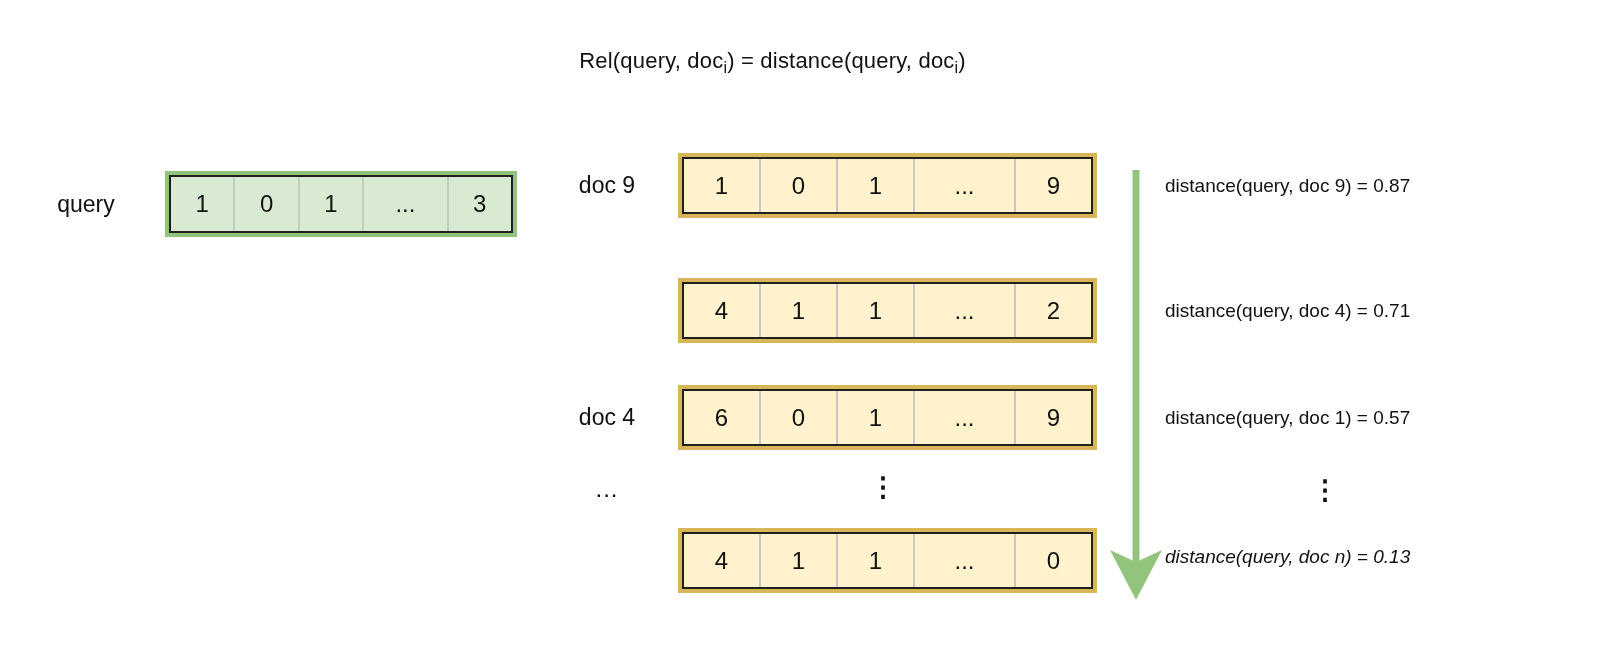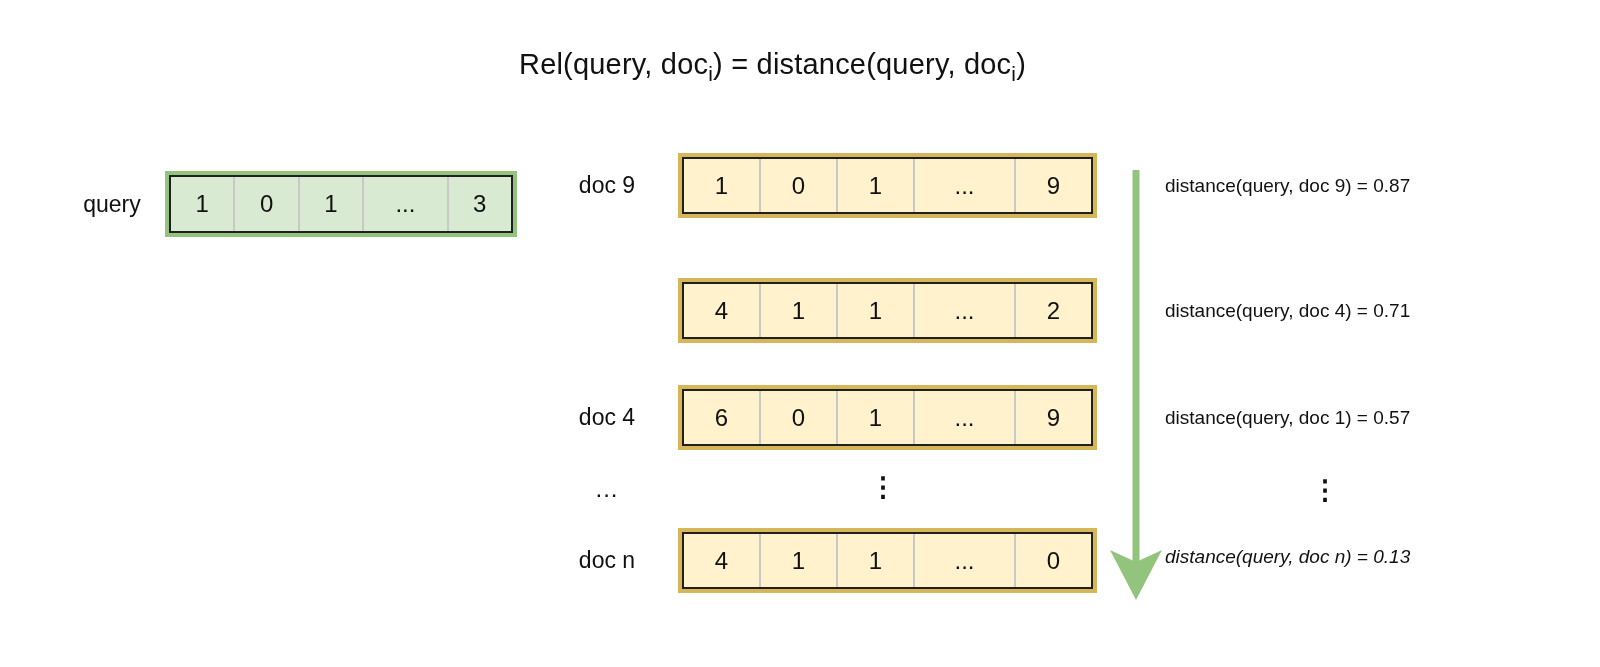--- a/index.html
+++ b/index.html
@@ -24,7 +24,7 @@
     left: 0;
     width: 1545px;
     text-align: center;
-    font-size: 29px;
+    font-size: 22px;
     letter-spacing: 0.2px;
   }
   .title sub { font-size: 0.72em; }

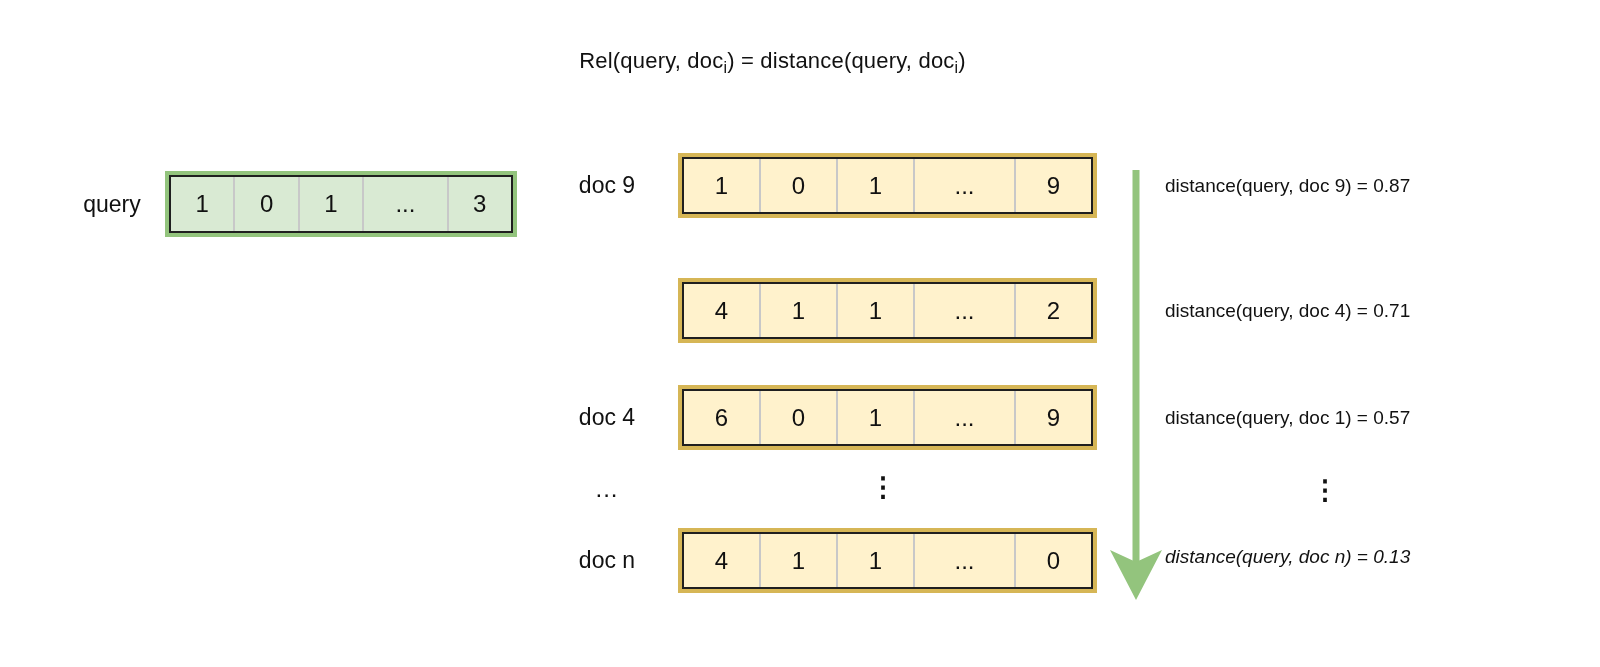--- a/index.html
+++ b/index.html
@@ -38,7 +38,7 @@
     font-size: 23px;
     height: 65px;
   }
-  .query-label { left: 48px;  width: 128px; top: 171px; height: 66px; }
+  .query-label { left: 22px;  width: 128px; top: 171px; height: 66px; }
   .doc-label   { left: 552px; width: 110px; }
 
   

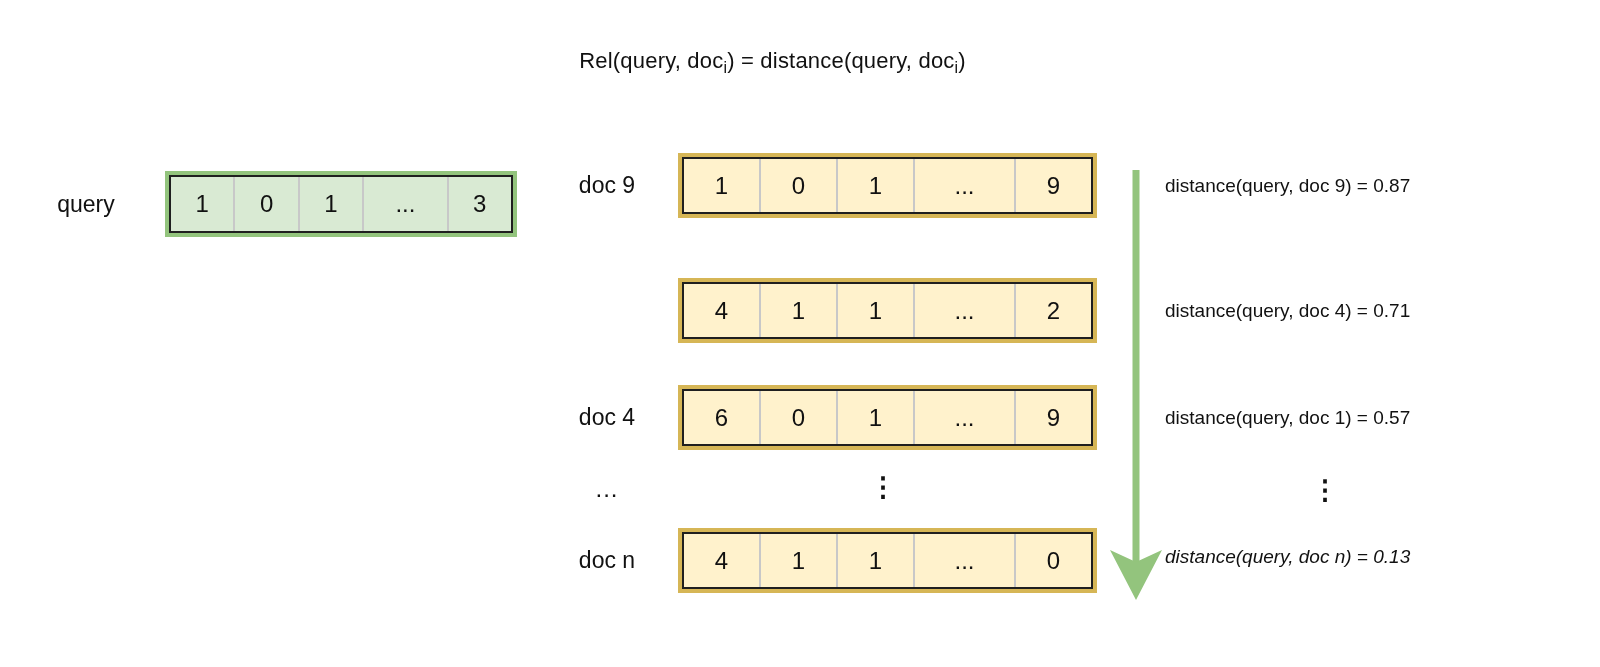--- a/index.html
+++ b/index.html
@@ -175,7 +175,6 @@
   <div class="vdots vector-vdots">⋮</div>
   <div class="vdots dist-vdots">⋮</div>
 
-  <div class="row-label doc-label row3">doc n</div>
   <div class="vector gold doc-vector row3">
     <div class="vector-inner">
       <div class="cell">4</div>

